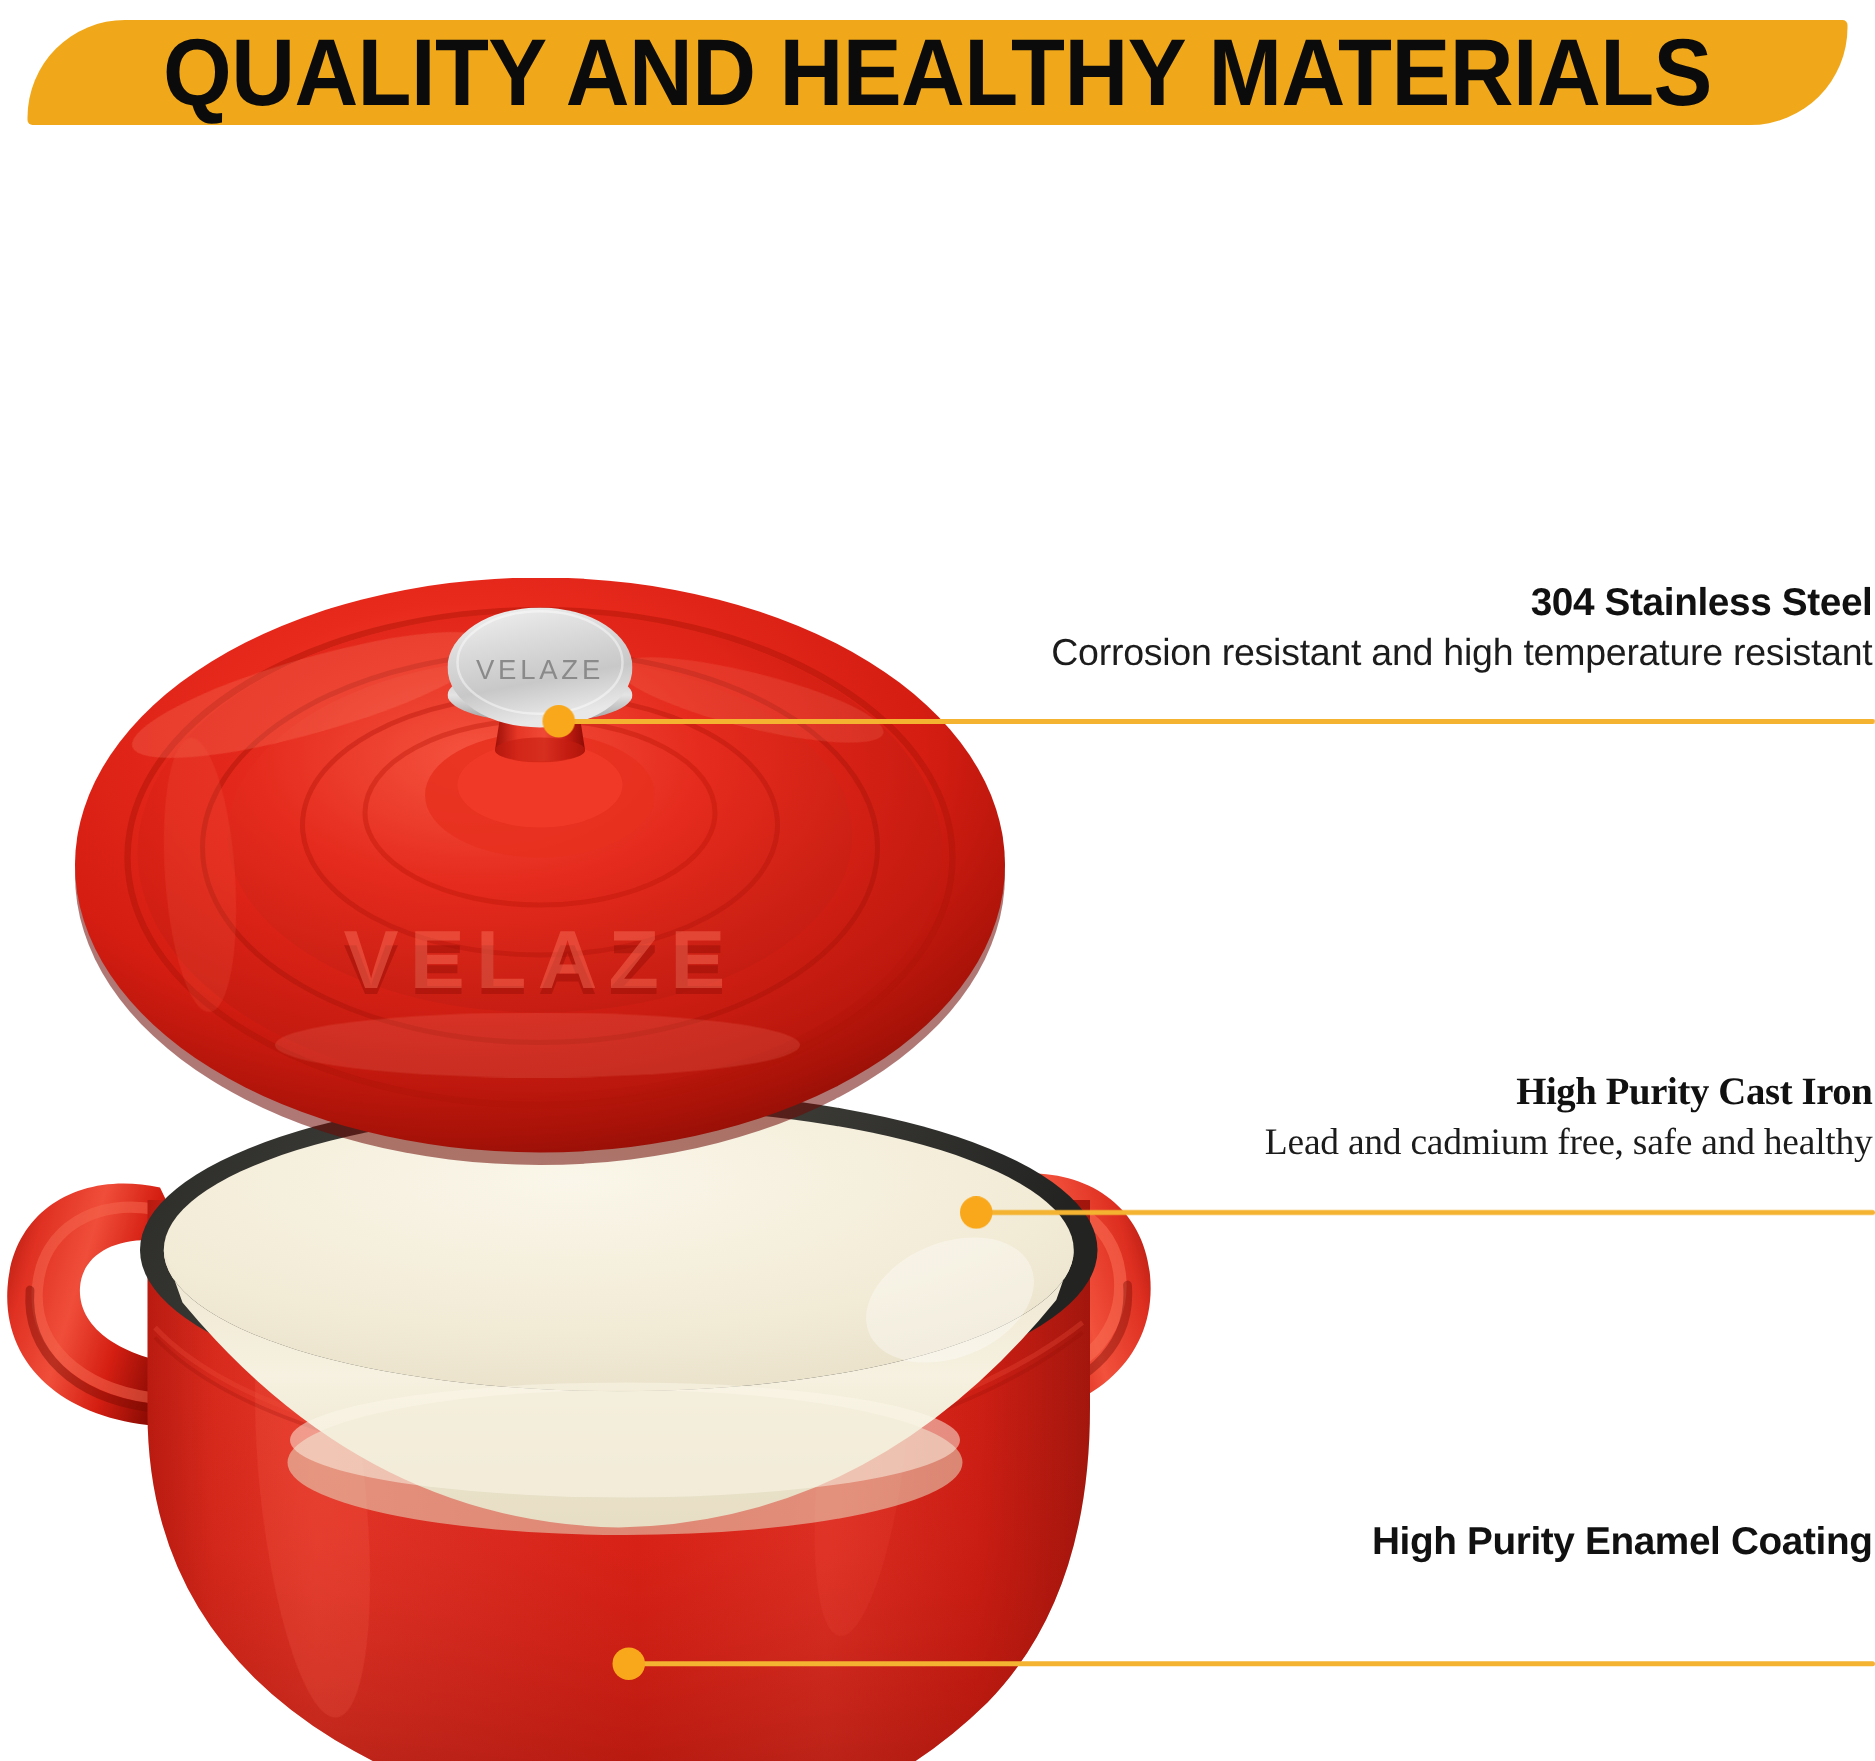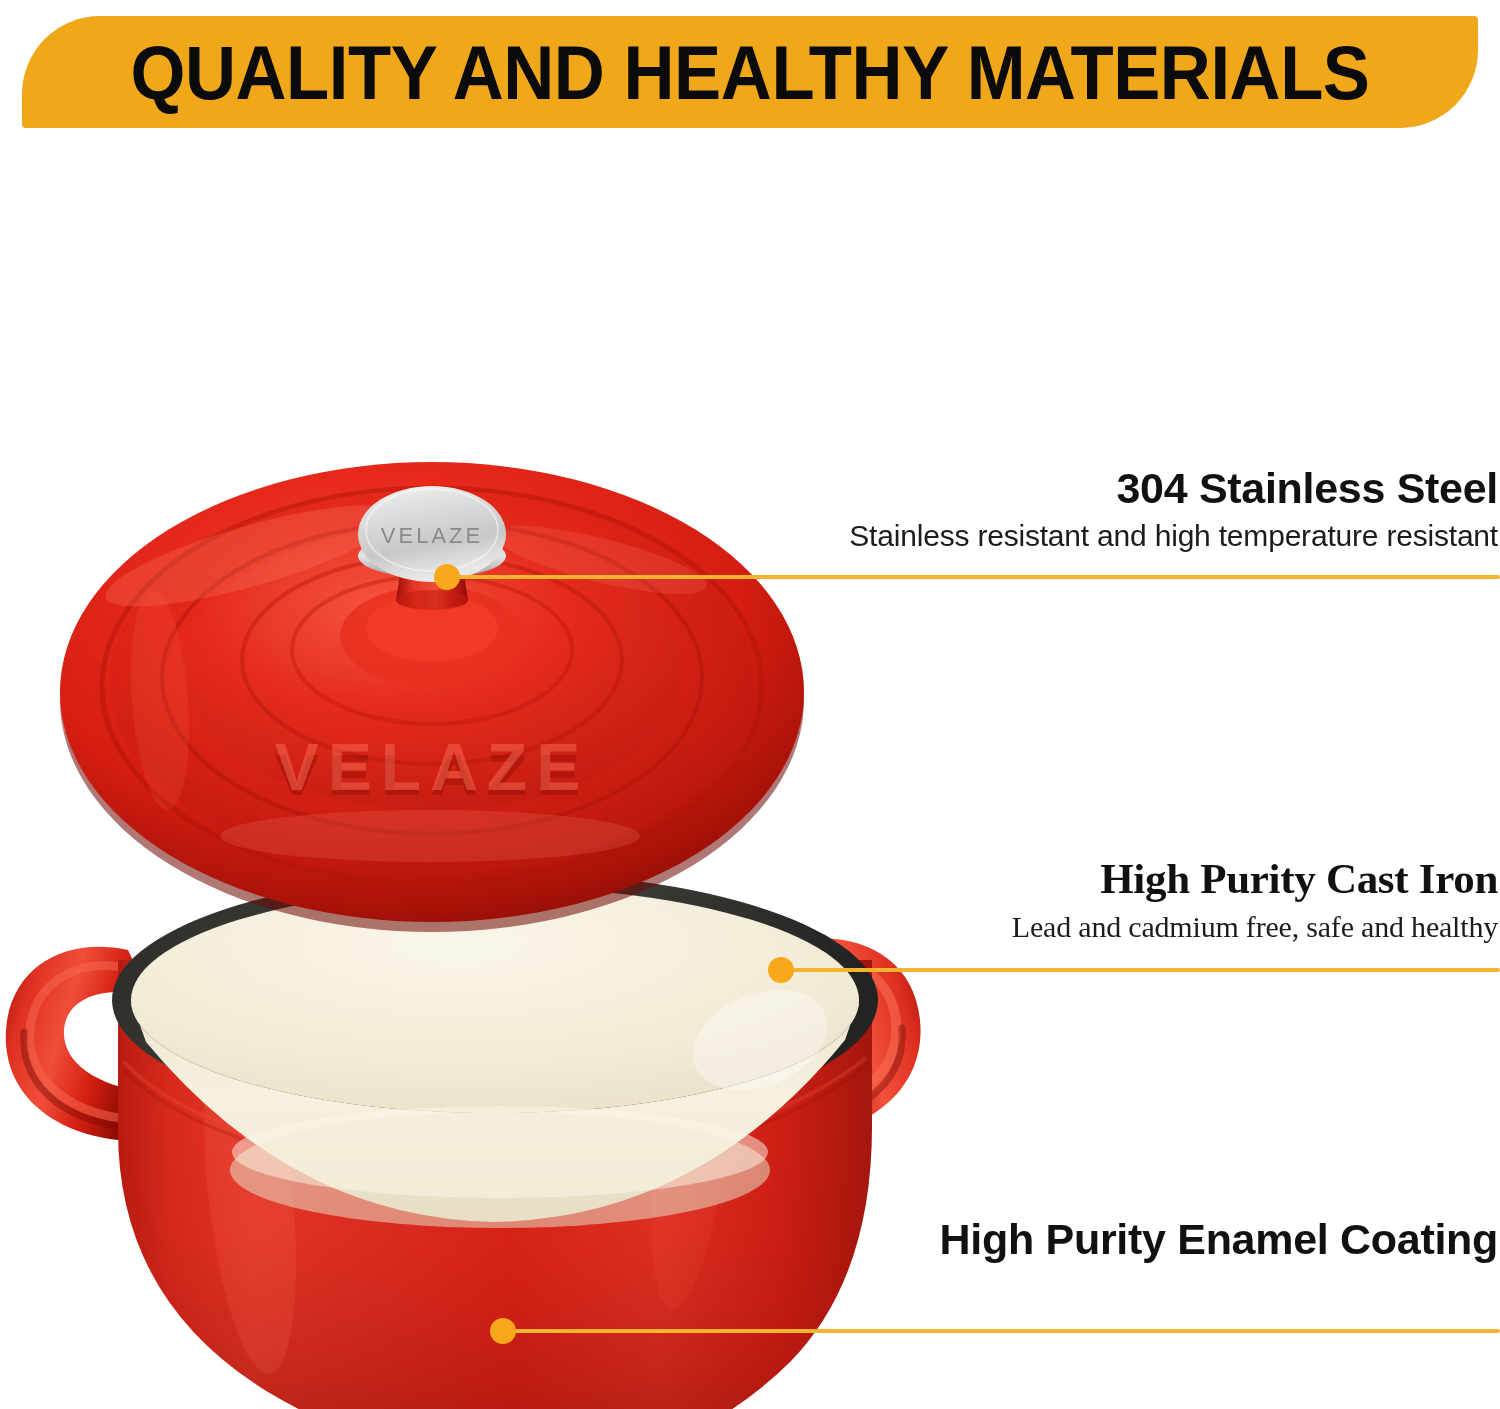--- a/index.html
+++ b/index.html
@@ -24,7 +24,7 @@
     left: 22px;
     top: 16px;
     width: 1456px;
-    height: 112px;
+    height: 84px;
     background: #F0A81A;
     border-top-left-radius: 78px;
     border-bottom-right-radius: 78px;

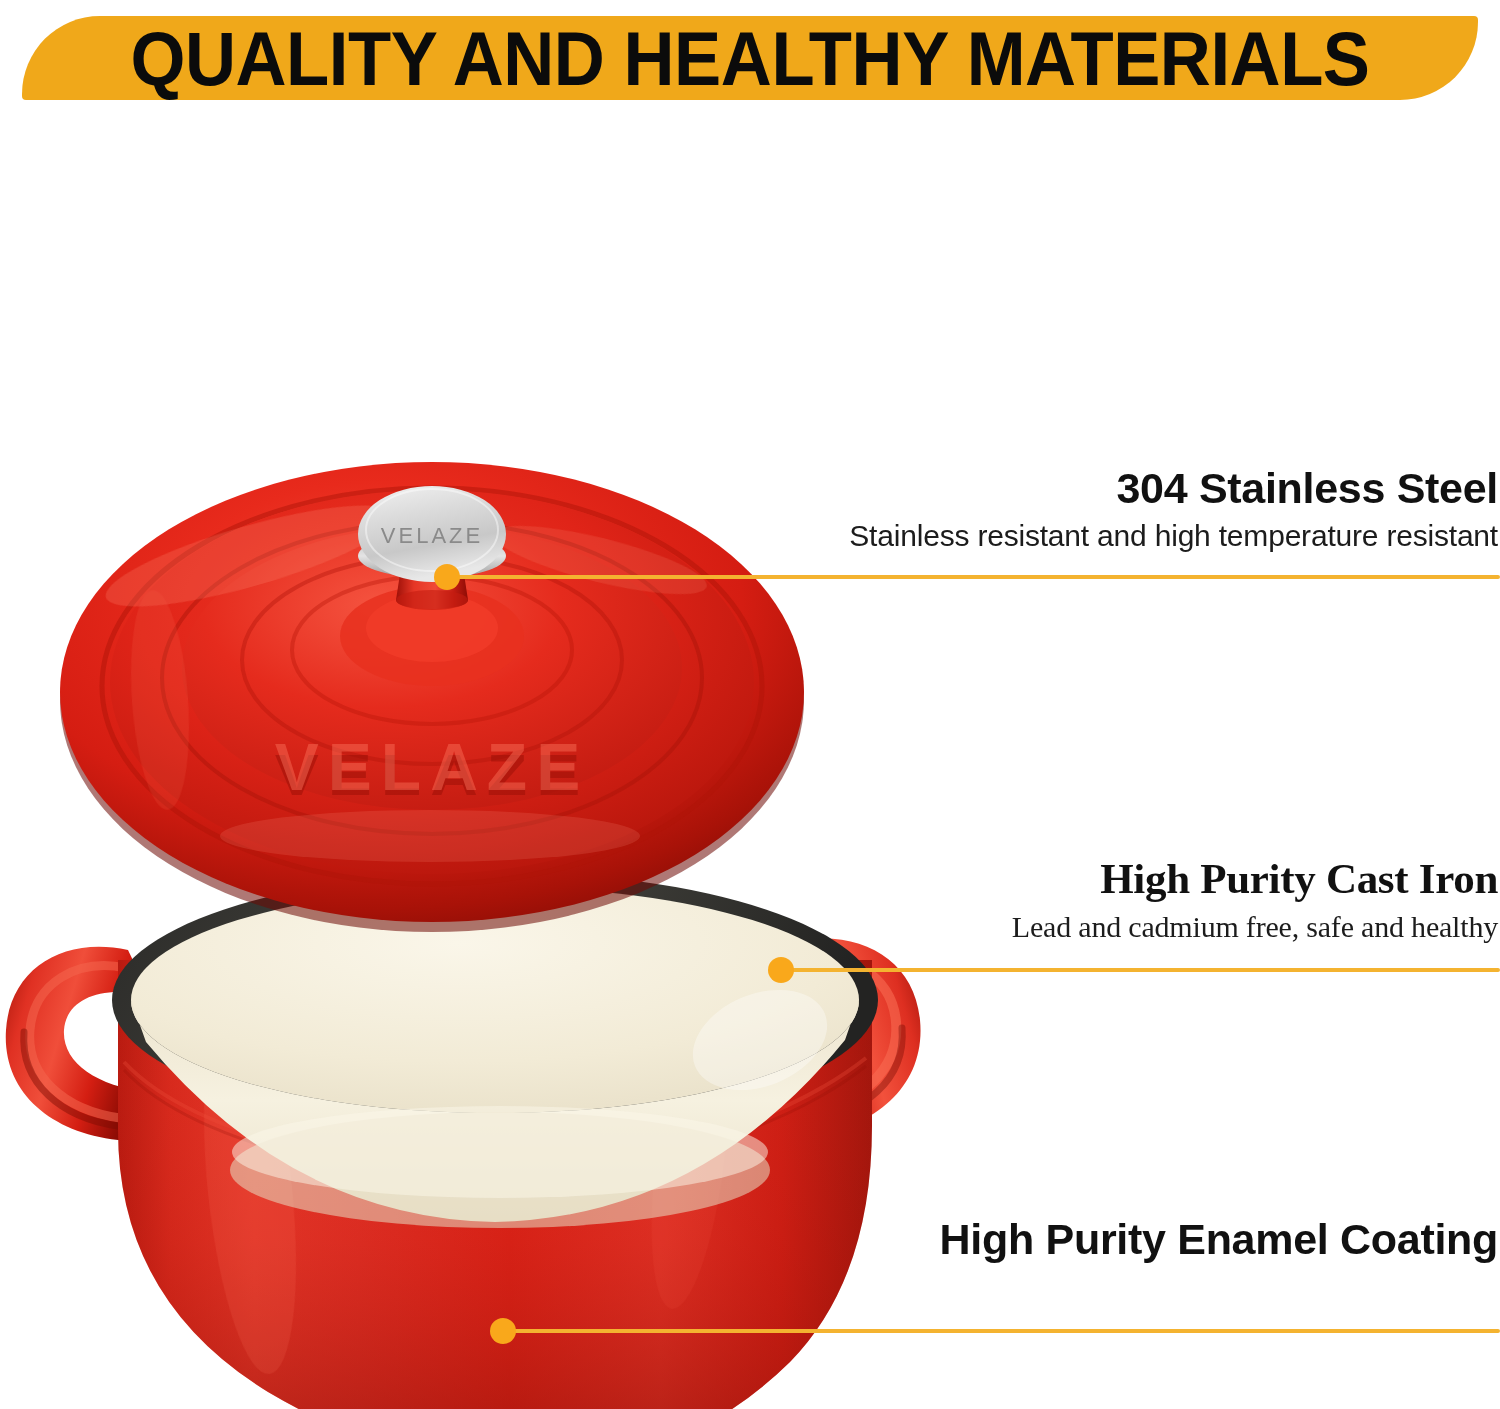--- a/index.html
+++ b/index.html
@@ -55,7 +55,7 @@
     white-space: nowrap;
   }
   .callout-title {
-    font-size: 43px;
+    font-size: 31px;
     font-weight: bold;
     color: #111111;
     line-height: 1.08;

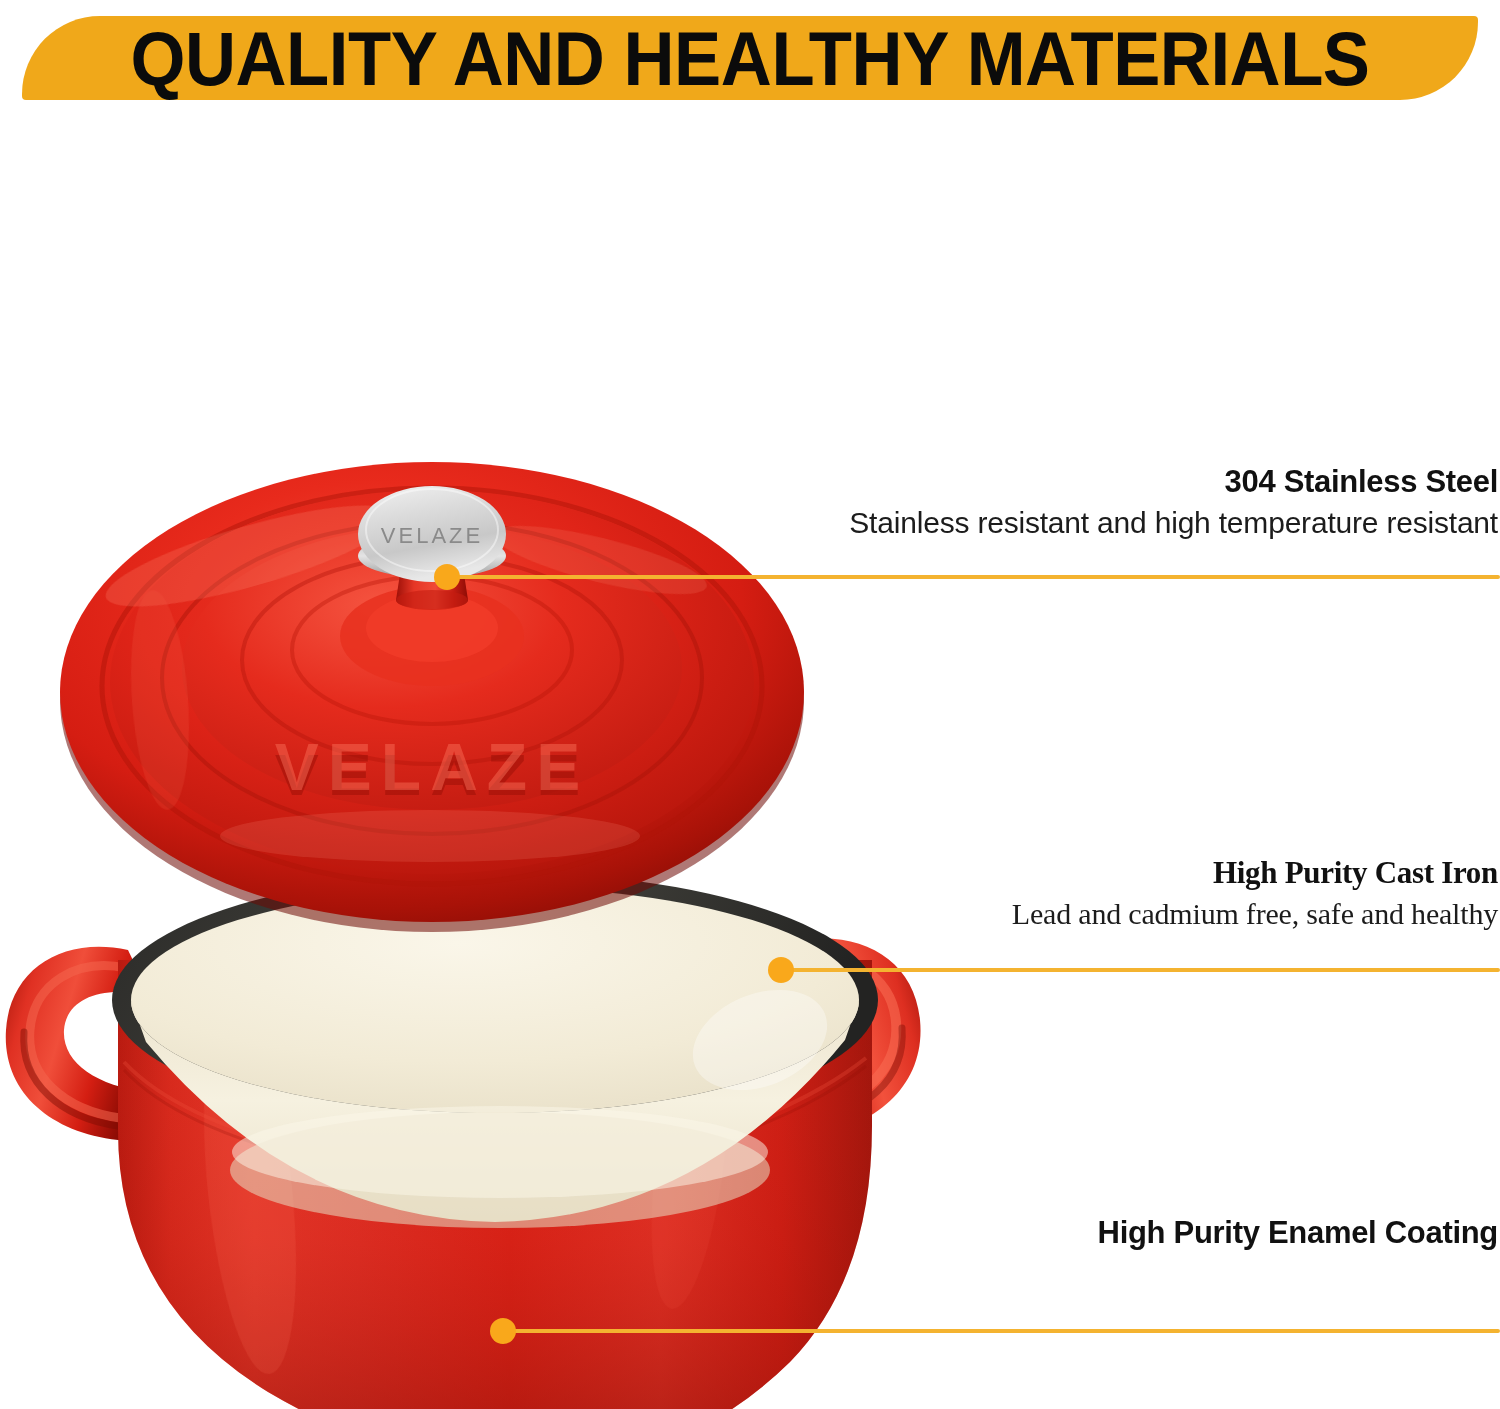--- a/index.html
+++ b/index.html
@@ -319,7 +319,7 @@
   <div class="leader-dot" style="left:434px; top:564px;"></div>
   <div class="callout" style="right:2px; top:465px;">
     <div class="callout-title">304 Stainless Steel</div>
-    <div class="callout-sub">Stainless resistant and high temperature resistant</div>
+    <div class="callout-sub">Corrosion resistant and high temperature resistant</div>
   </div>
 
   <div class="leader-line" style="left:781px; top:968px; width:719px;"></div>

